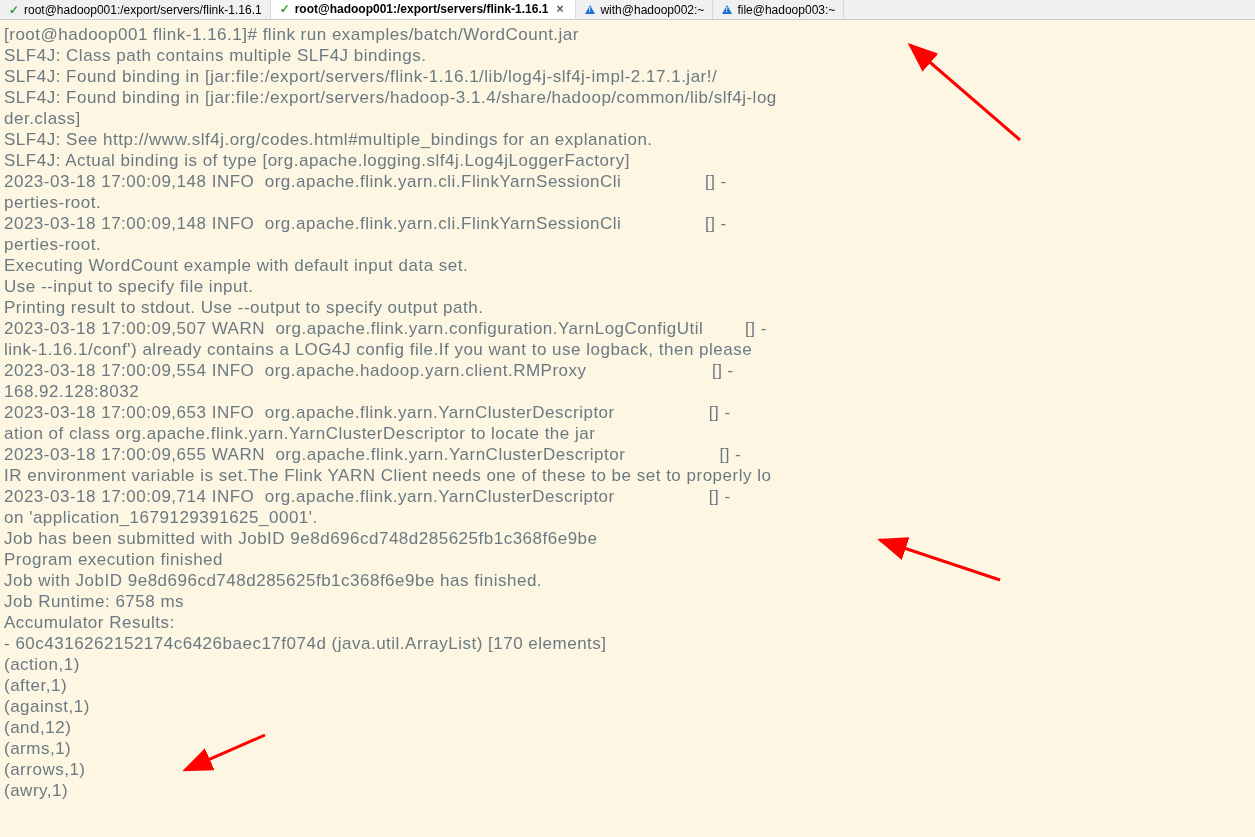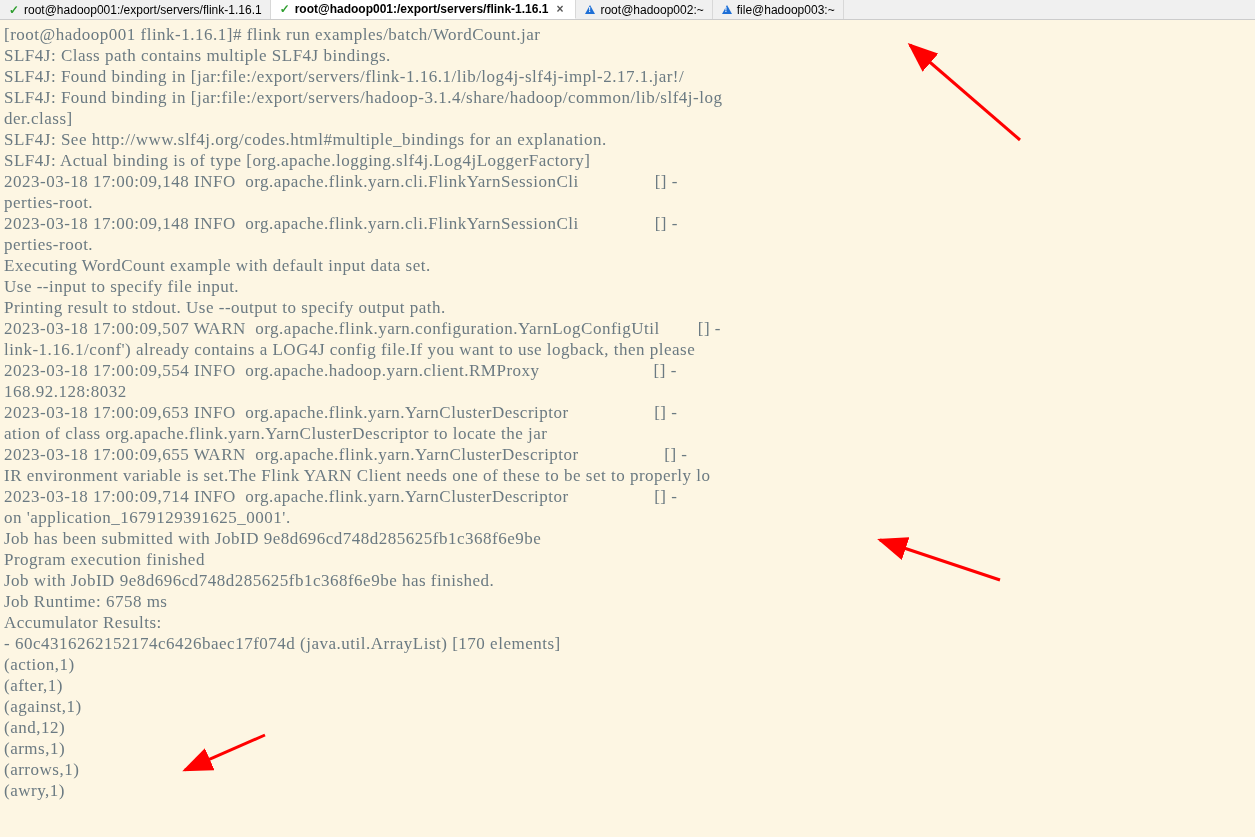--- a/index.html
+++ b/index.html
@@ -108,7 +108,7 @@
       <span class="icon-box">
         <span class="warn-icon"></span>
       </span>
-      <span>root@hadoop002:~</span>
+      <span>with@hadoop002:~</span>
     </div>
     <div class="tab">
       <span class="icon-box">

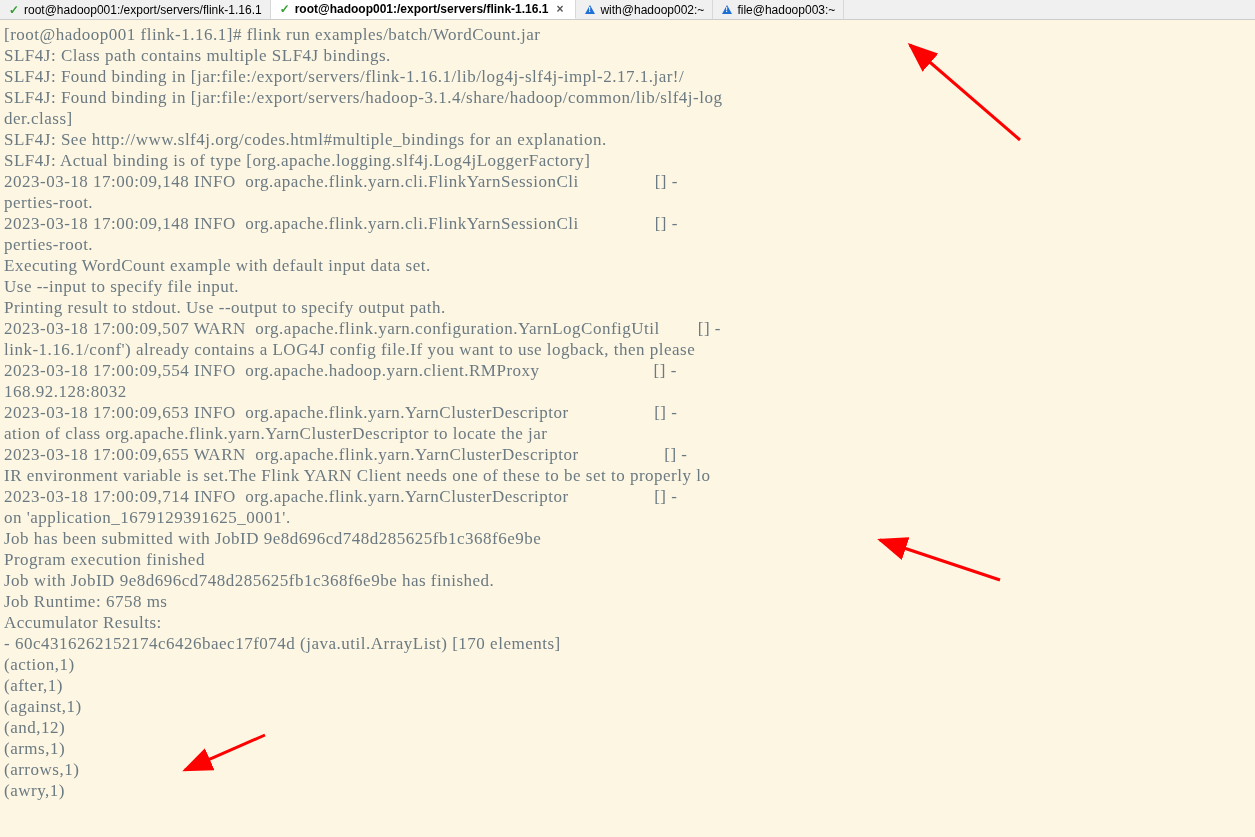--- a/index.html
+++ b/index.html
@@ -72,7 +72,7 @@
     cursor: pointer;
   }
   .terminal {
-    font-family: Liberation Serif, serif;
+    font-family: Liberation Sans, sans-serif;
     font-size: 17px;
     line-height: 21px;
     color: #6b7a82;

